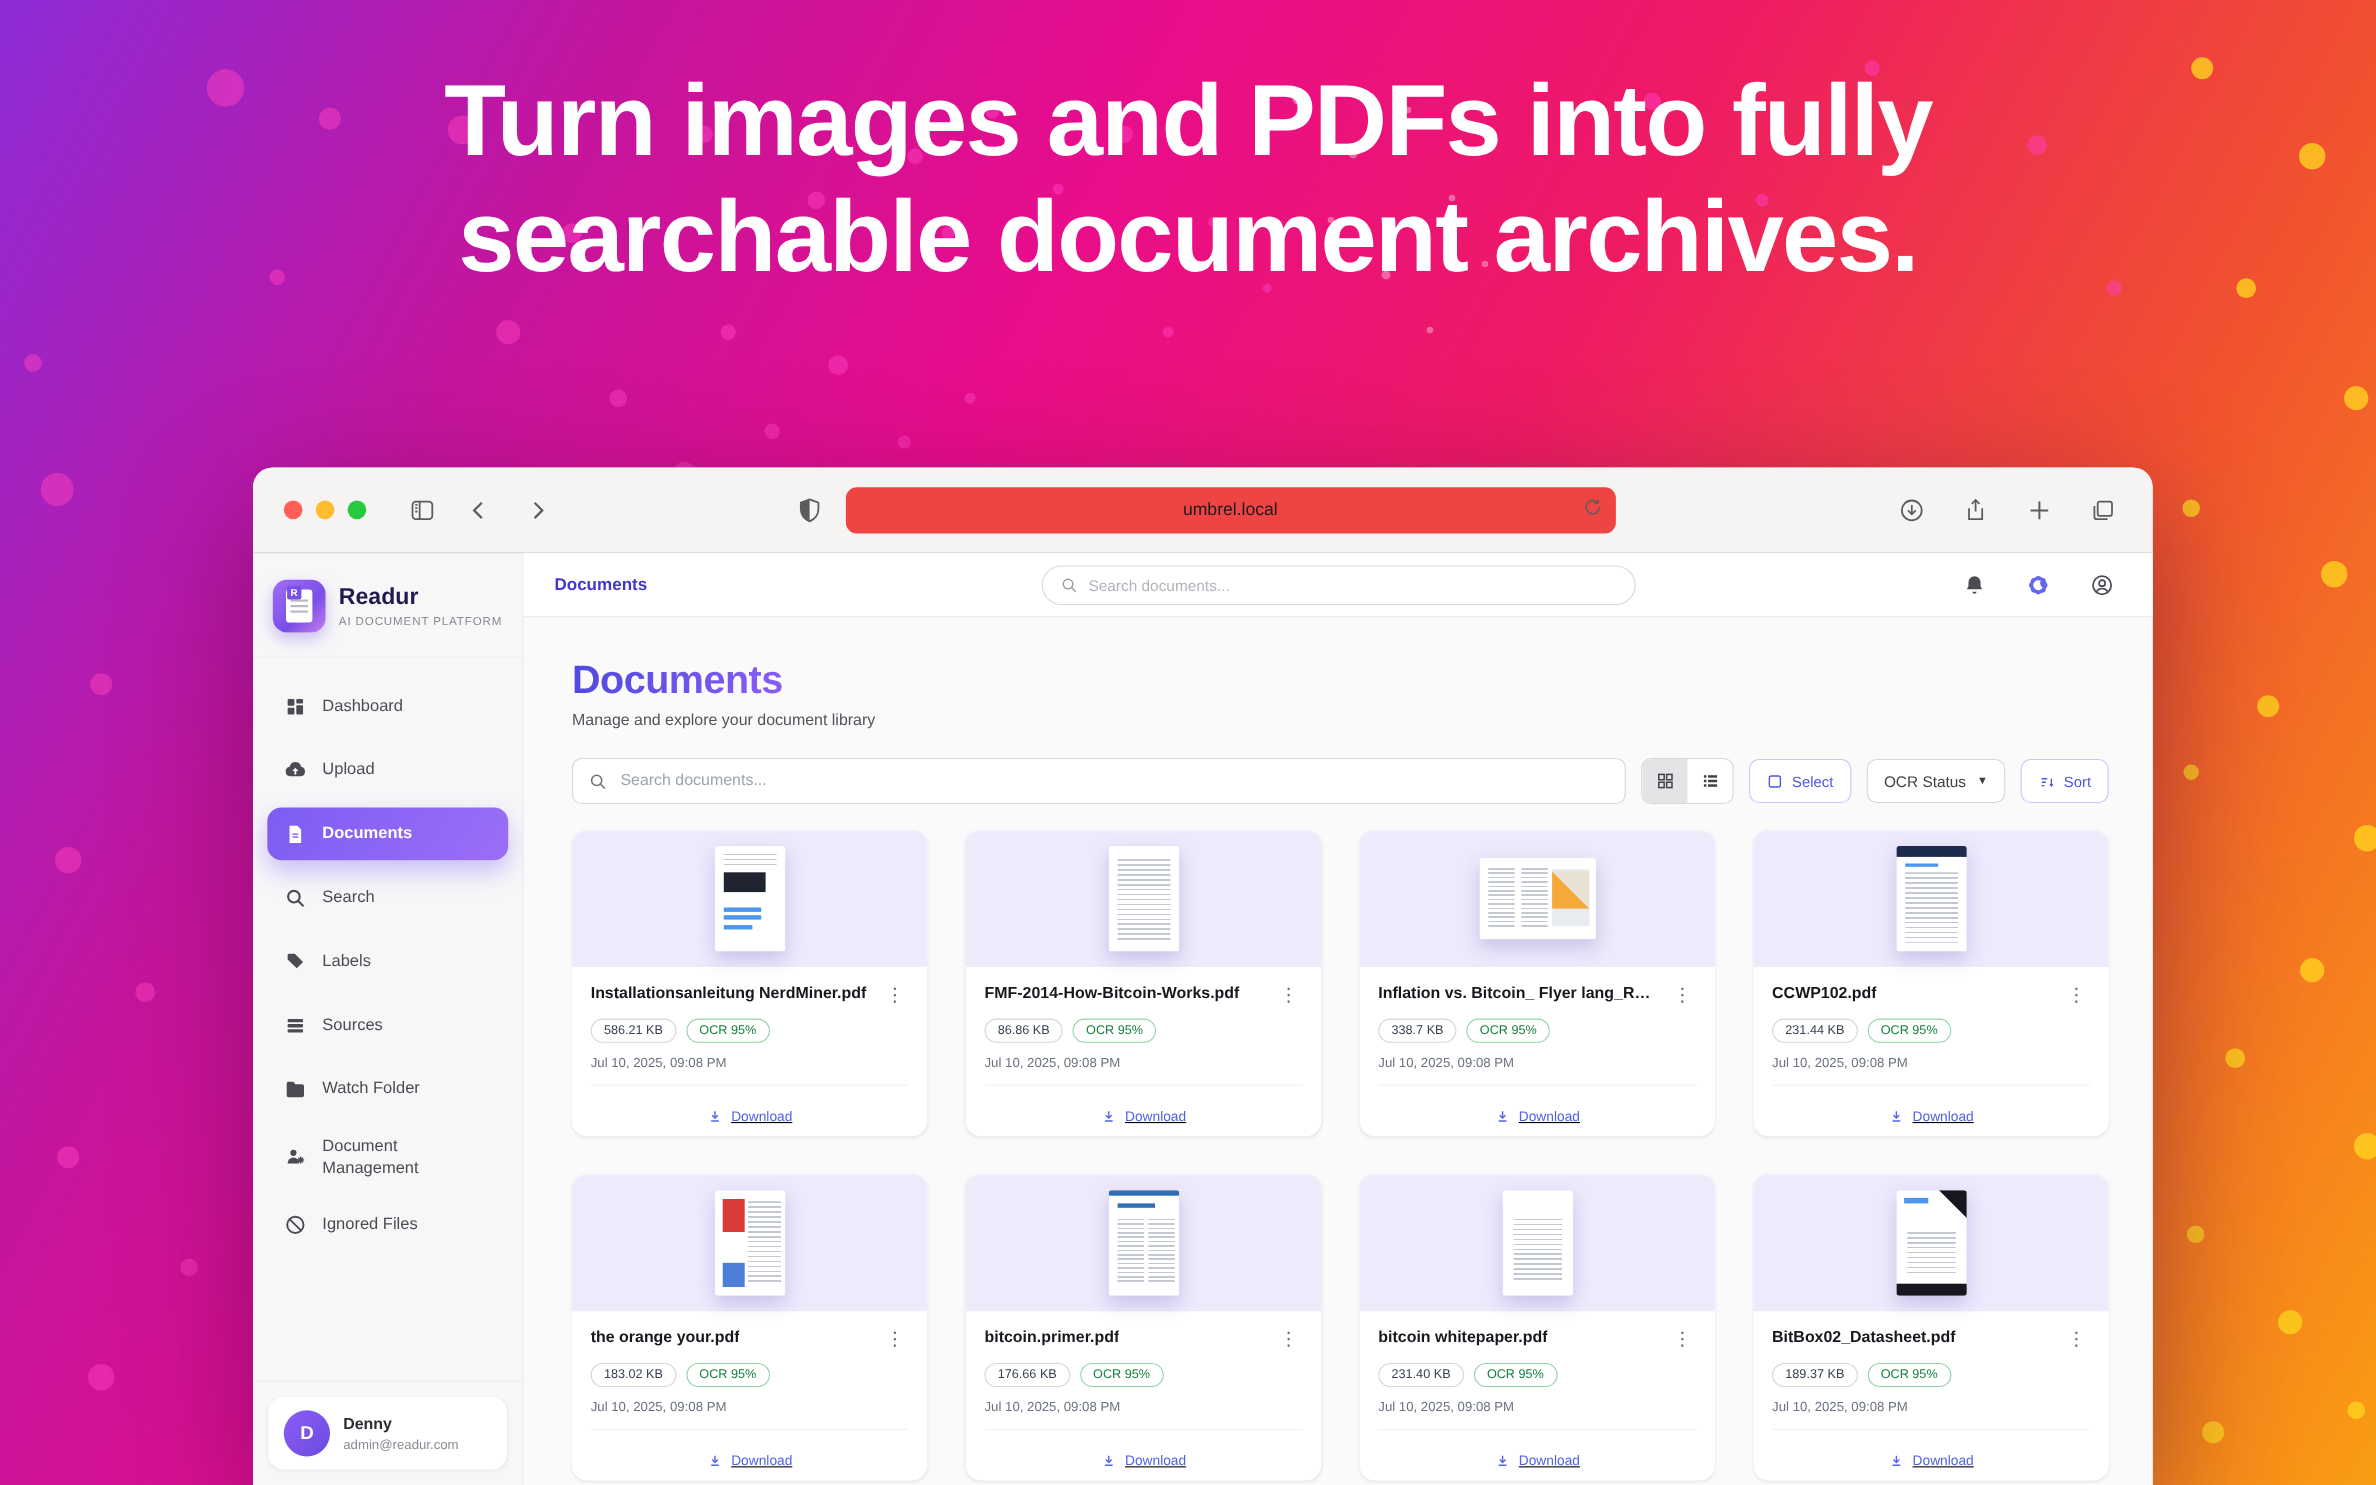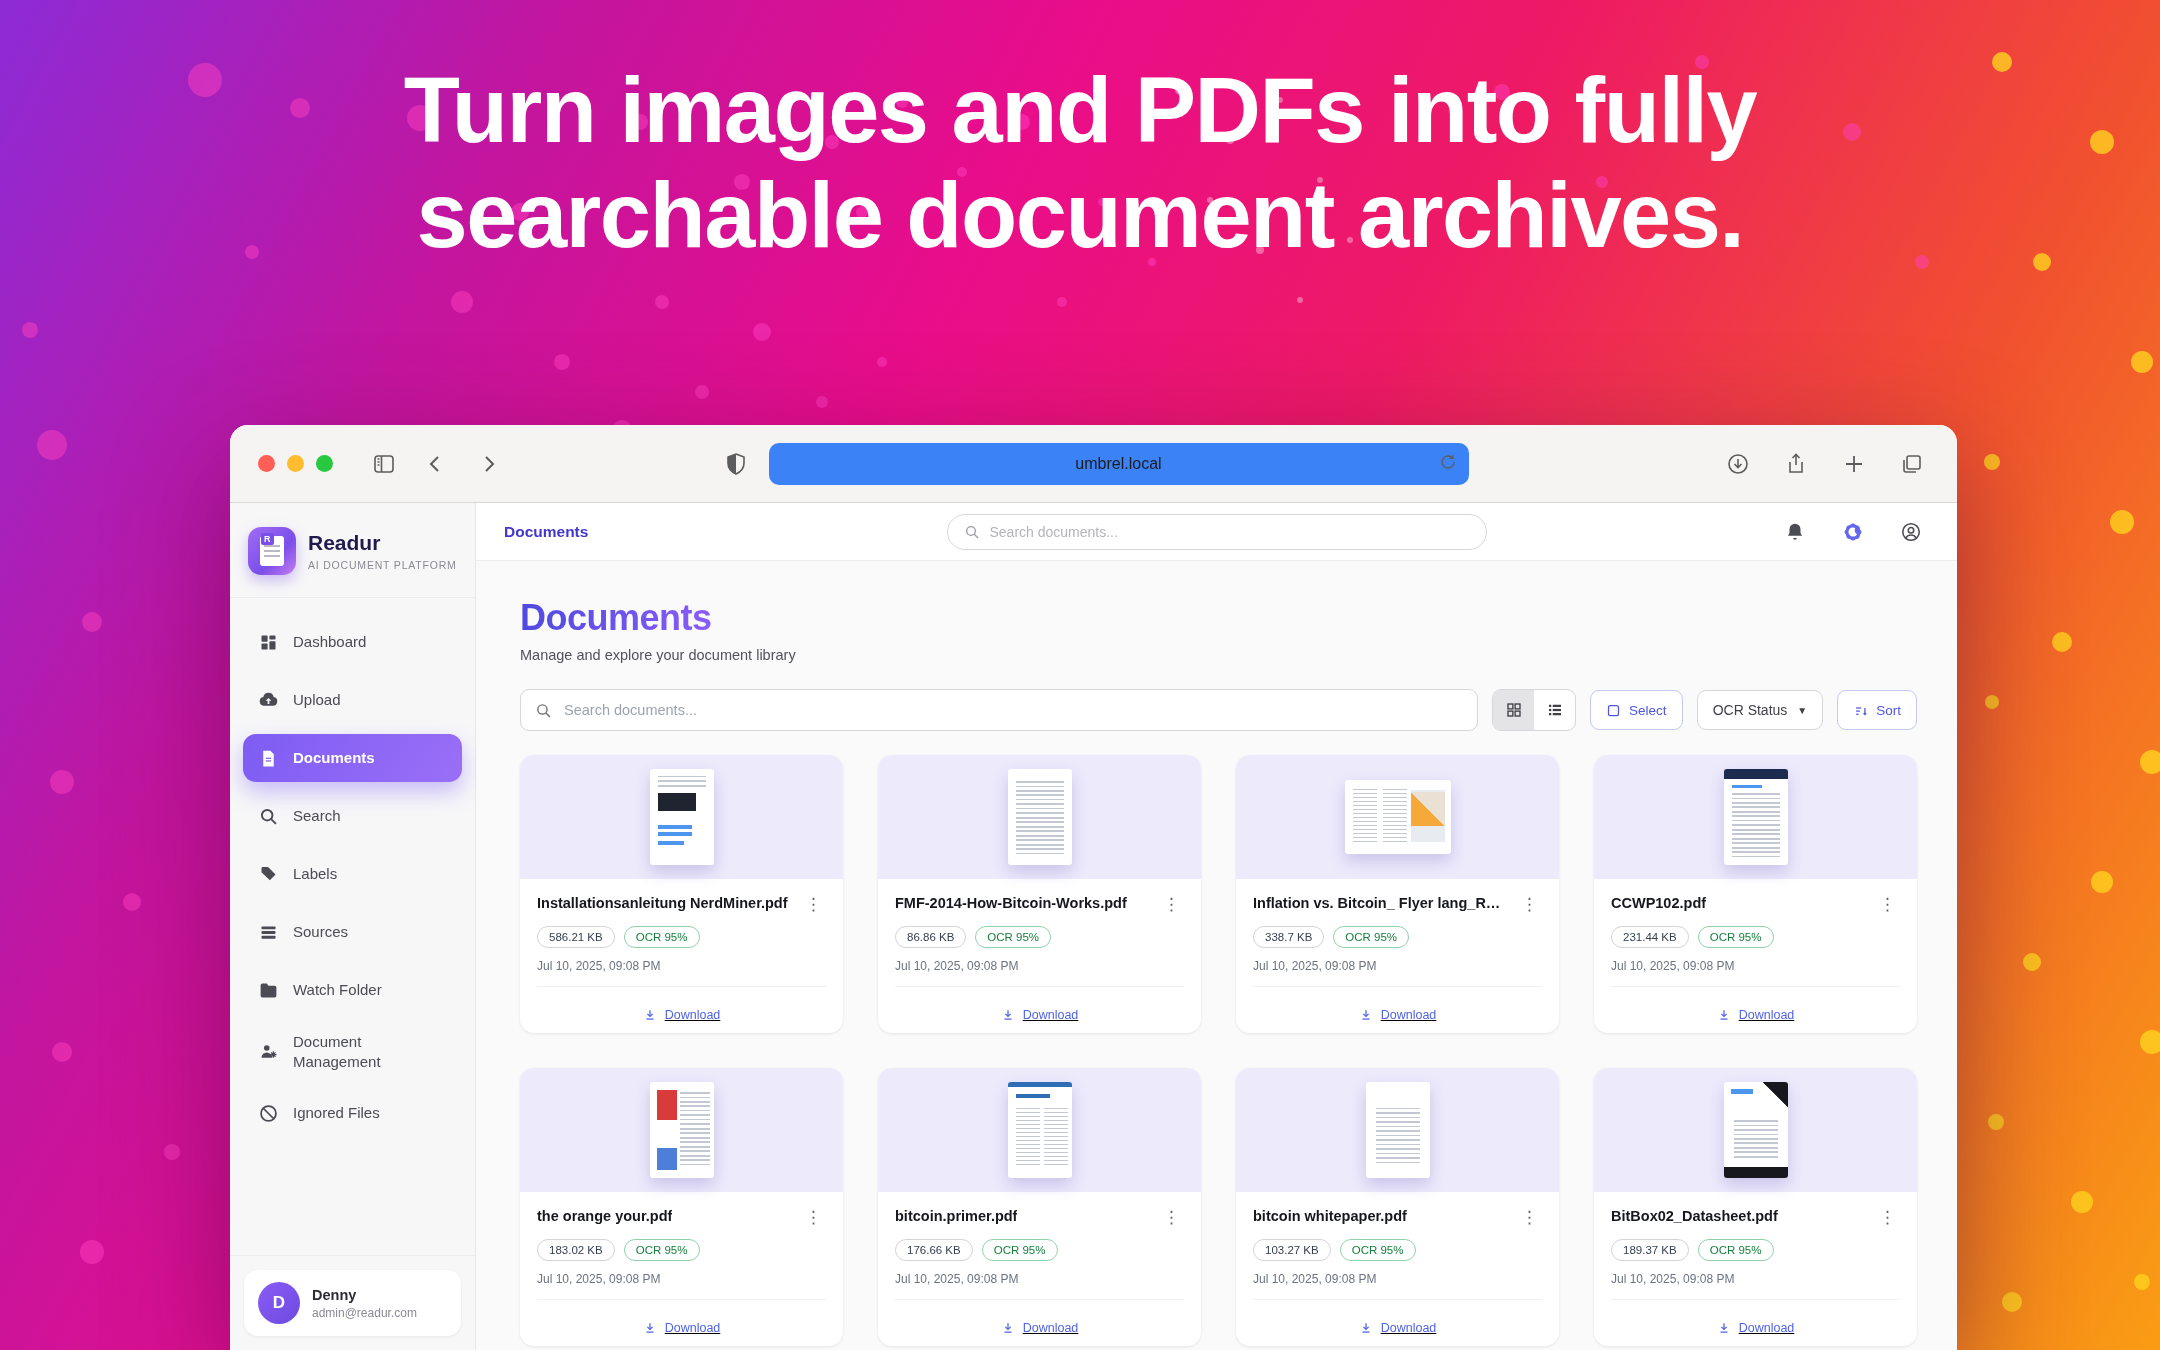--- a/index.html
+++ b/index.html
@@ -33,7 +33,7 @@
   .chev-fwd { color:#b9b9bb; }
   .urlwrap { position:absolute; left:50%; top:50%; transform:translate(-50%,-50%); display:flex; align-items:center; gap:16px; }
   .url {
-    width:700px; height:42px; background:#3b82f6; border-radius:10px;
+    width:700px; height:42px; background:#ef4444; border-radius:10px;
     display:flex; align-items:center; justify-content:center; position:relative;
     font-size:16px; color:#1c1c1e;
   }

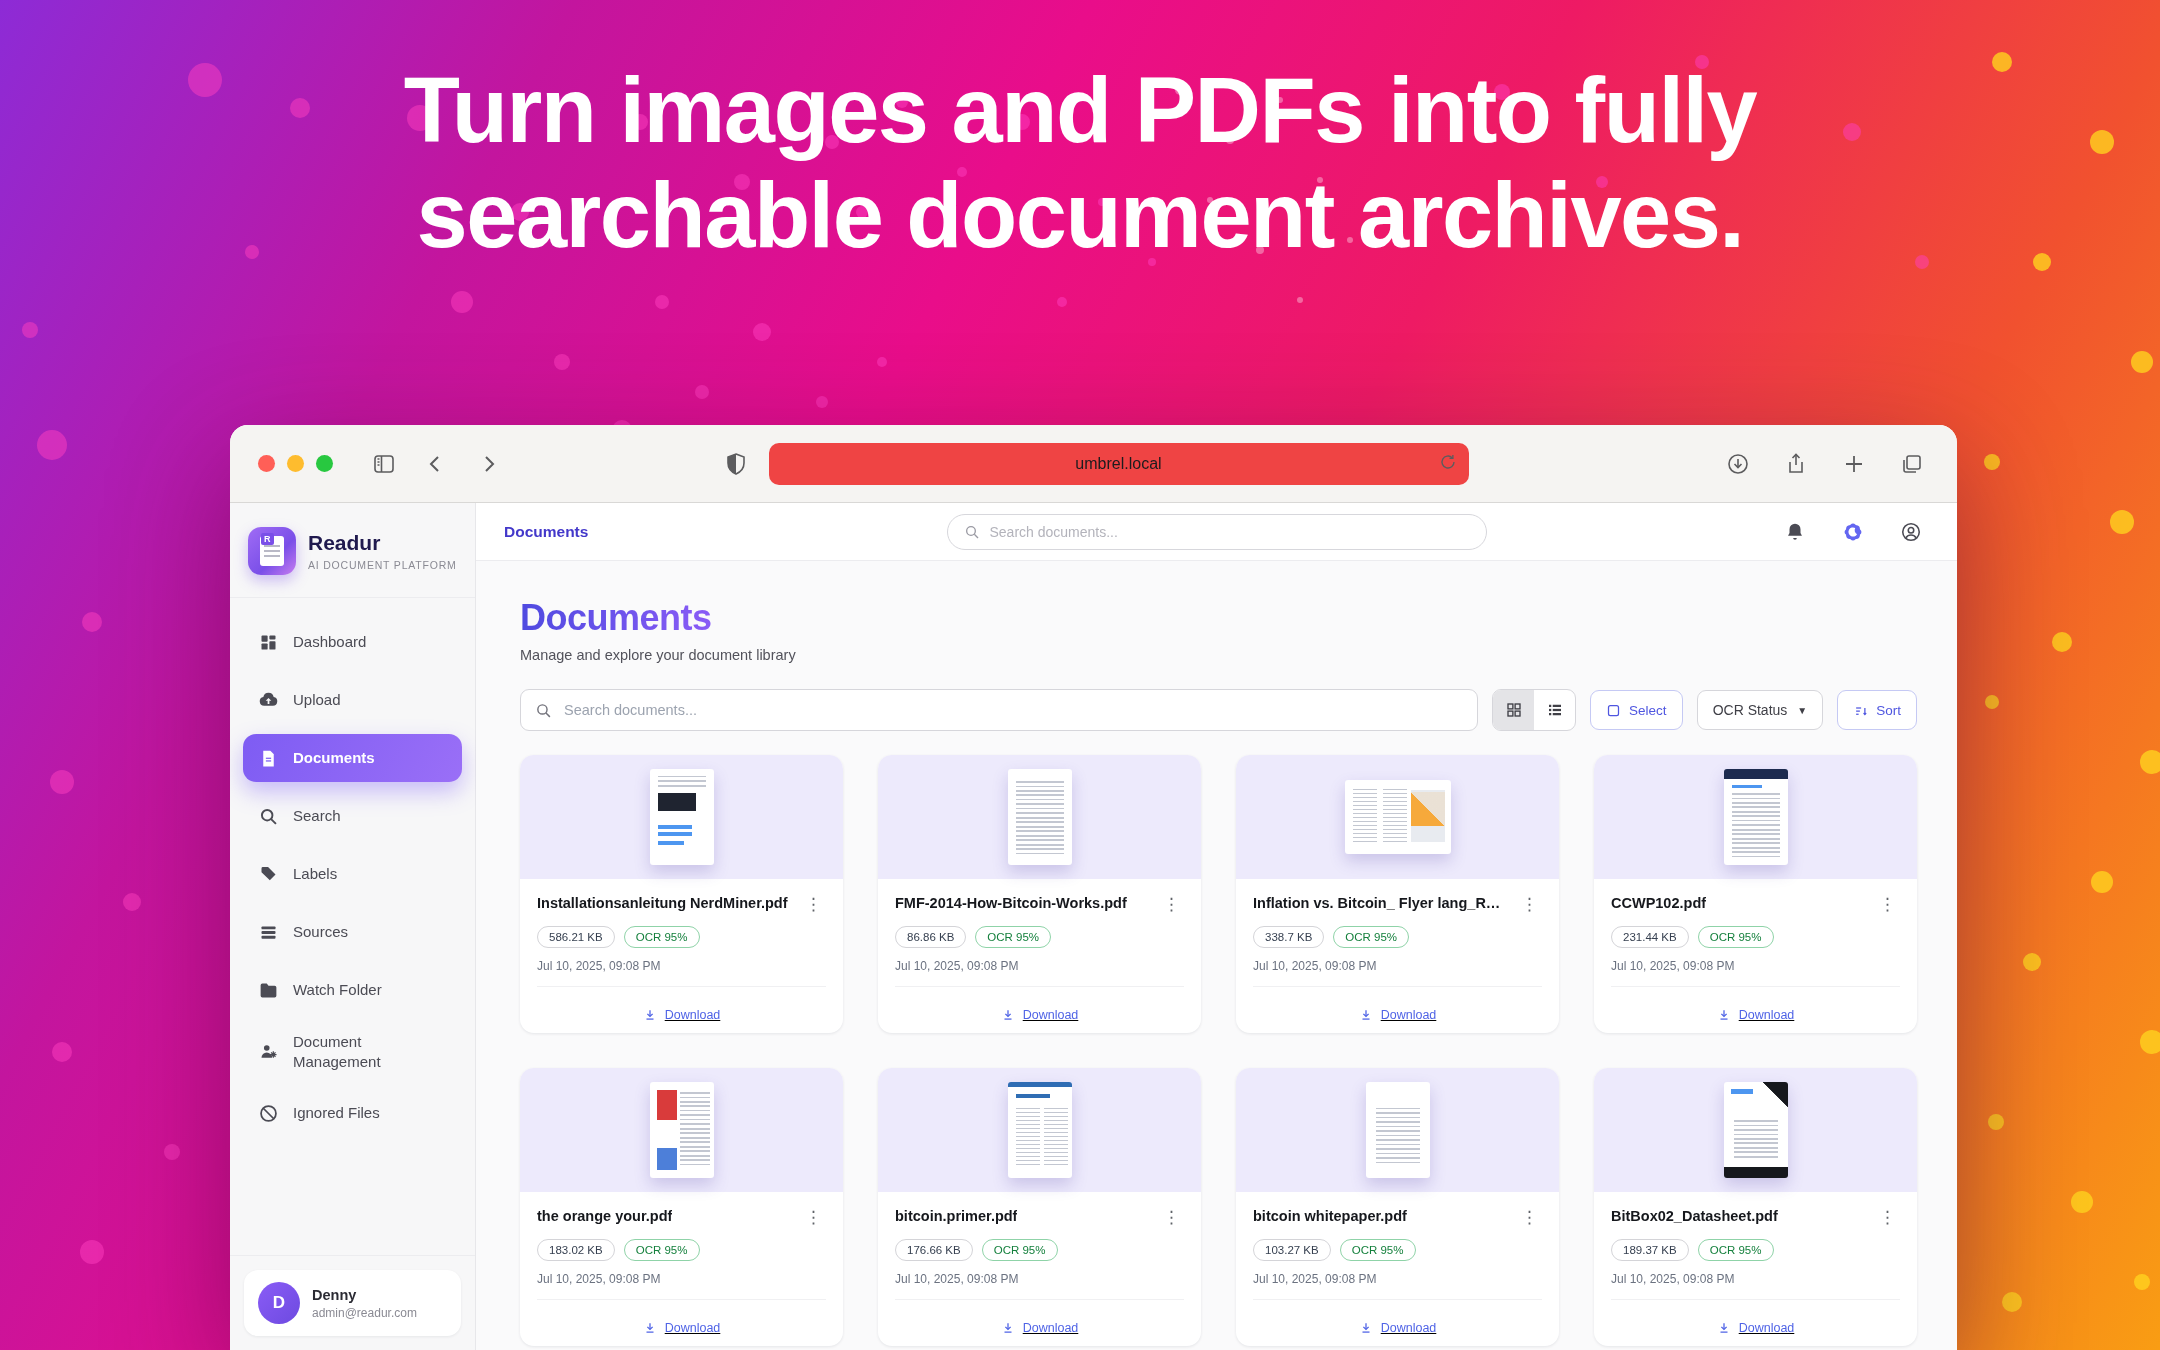--- a/index.html
+++ b/index.html
@@ -737,7 +737,7 @@
                   <button class="kebab">⋮</button>
                 </div>
                 <div class="badges">
-                  <span class="badge badge-size">103.27 KB</span>
+                  <span class="badge badge-size">231.40 KB</span>
                   <span class="badge badge-ocr">OCR 95%</span>
                 </div>
                 <div class="doc-date">Jul 10, 2025, 09:08 PM</div>

